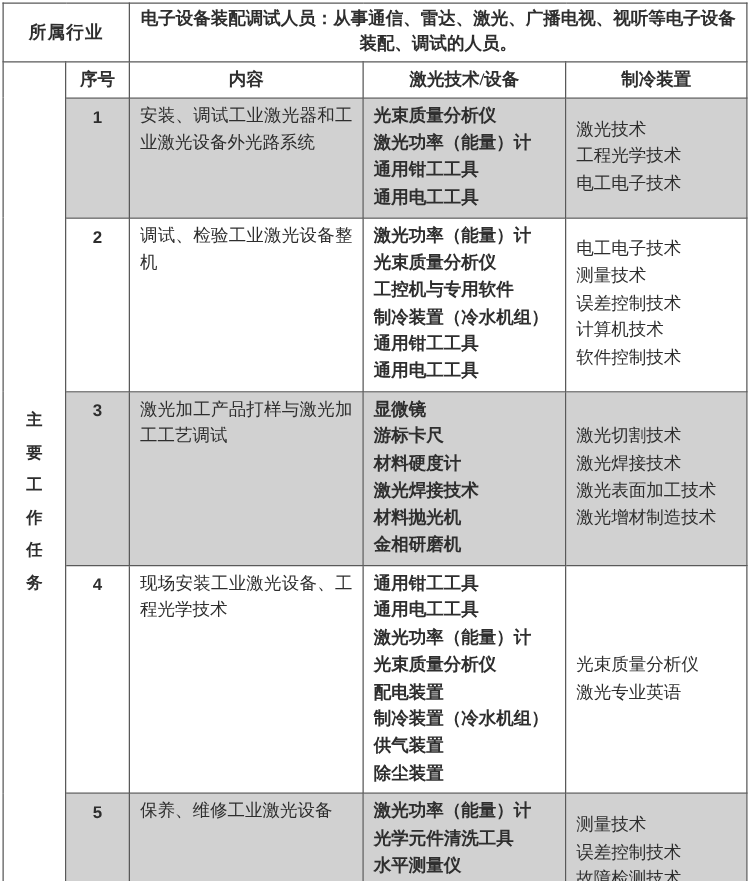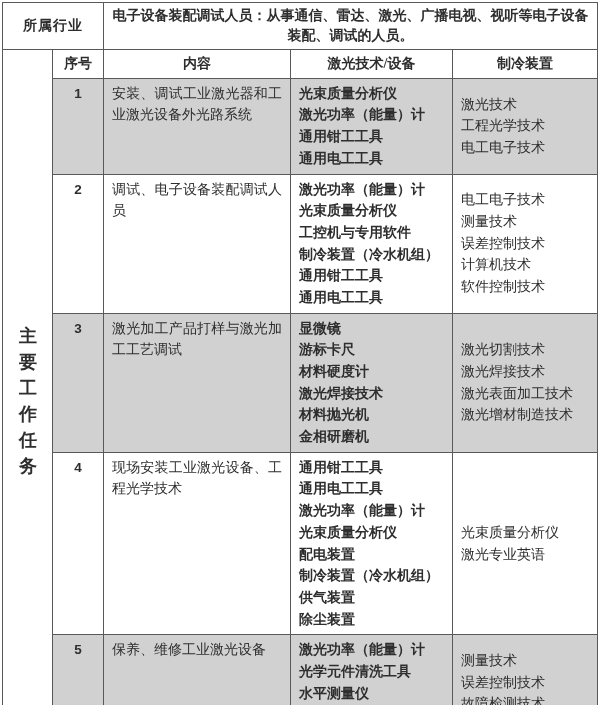--- a/index.html
+++ b/index.html
@@ -135,7 +135,7 @@
 
     <tr class="task-row r2">
       <td class="no-cell">2</td>
-      <td class="content-cell">调试、电子设备装配调试人员</td>
+      <td class="content-cell">调试、检验工业激光设备整机</td>
       <td class="tools-cell">激光功率（能量）计
 光束质量分析仪
 工控机与专用软件

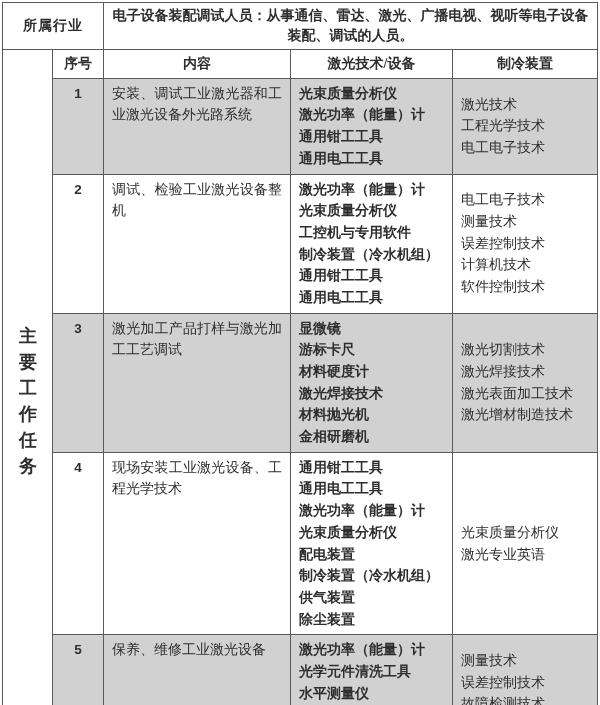--- a/index.html
+++ b/index.html
@@ -68,7 +68,7 @@
     width: 17px;
     margin: 0 auto;
     font-weight: bold;
-    font-size: 18px;
+    font-size: 13px;
     line-height: 26px;
     word-break: break-all;
     text-align: center;

